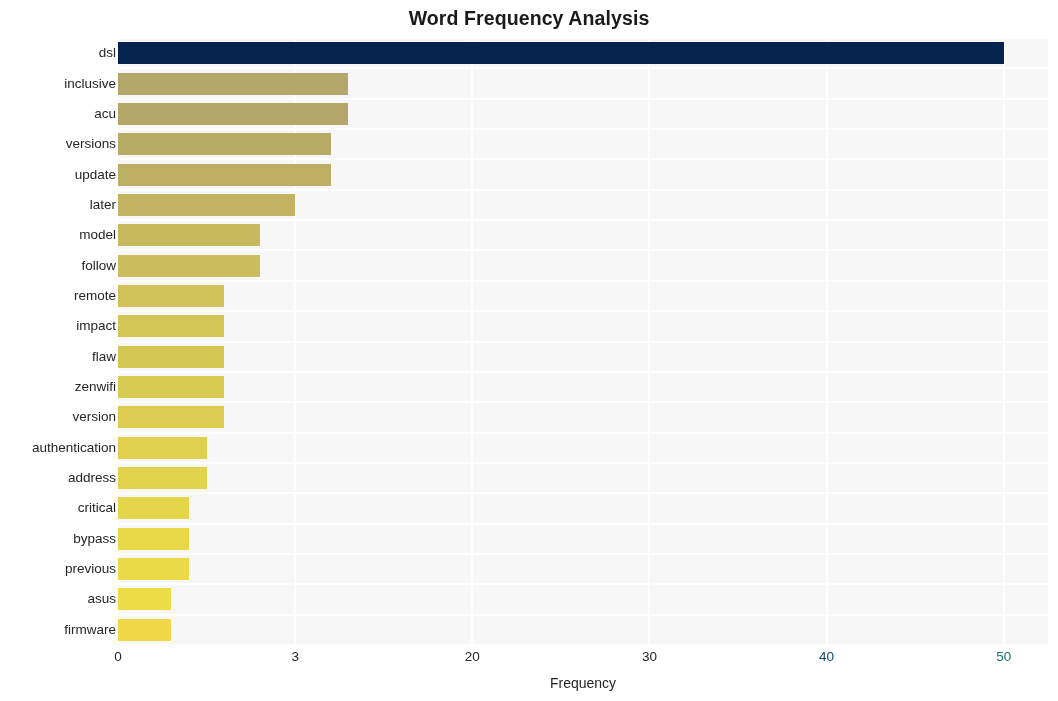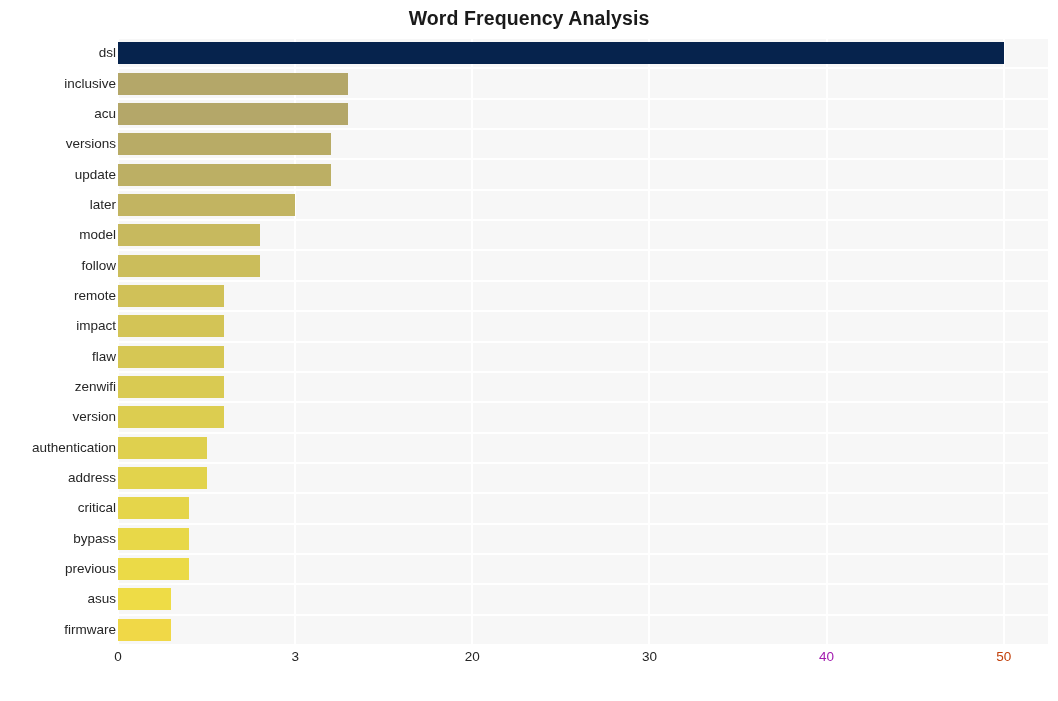--- a/index.html
+++ b/index.html
@@ -258,7 +258,7 @@
       <div class="xtick-label" style="left: 177.143px; color: rgb(38, 38, 38);">3</div>
       <div class="xtick-label" style="left: 354.286px; color: rgb(38, 38, 38);">20</div>
       <div class="xtick-label" style="left: 531.429px; color: rgb(38, 38, 38);">30</div>
-      <div class="xtick-label" style="left: 708.571px; color: #a21caf;">40</div>
+      <div class="xtick-label" style="left: 708.571px; color: #0c4a6e;">40</div>
       <div class="xtick-label" style="left: 885.714px; color: #c2410c;">50</div>
     </div>
 

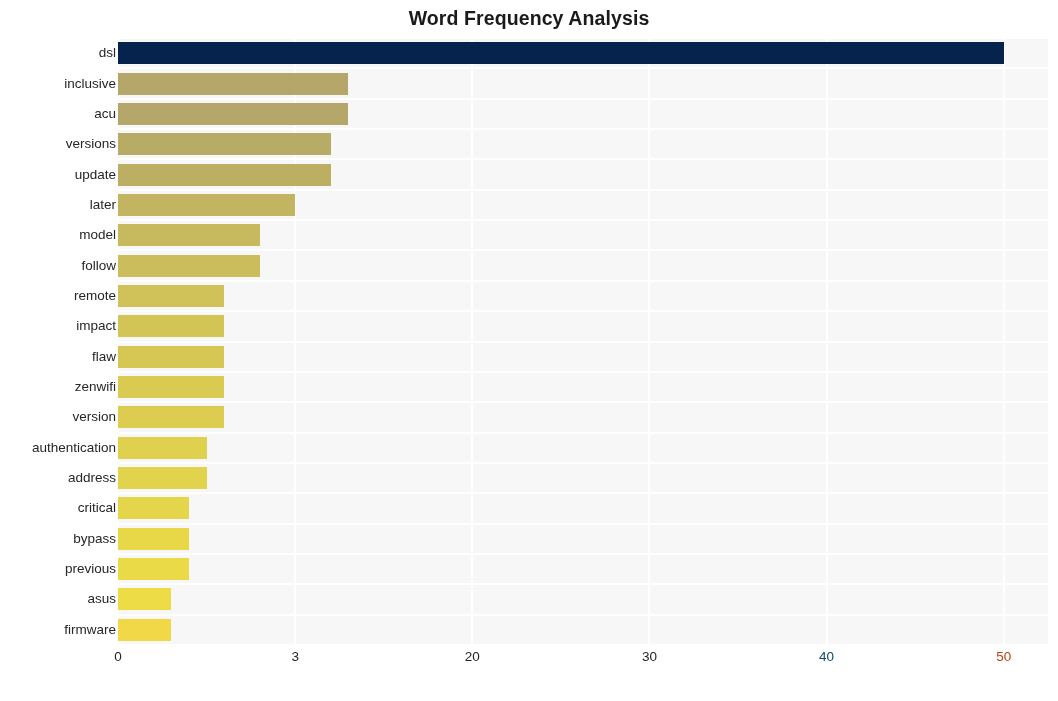--- a/index.html
+++ b/index.html
@@ -259,7 +259,7 @@
       <div class="xtick-label" style="left: 354.286px; color: rgb(38, 38, 38);">20</div>
       <div class="xtick-label" style="left: 531.429px; color: rgb(38, 38, 38);">30</div>
       <div class="xtick-label" style="left: 708.571px; color: #0c4a6e;">40</div>
-      <div class="xtick-label" style="left: 885.714px; color: #c2410c;">50</div>
+      <div class="xtick-label" style="left: 885.714px; color: #0f766e;">50</div>
     </div>
 
 

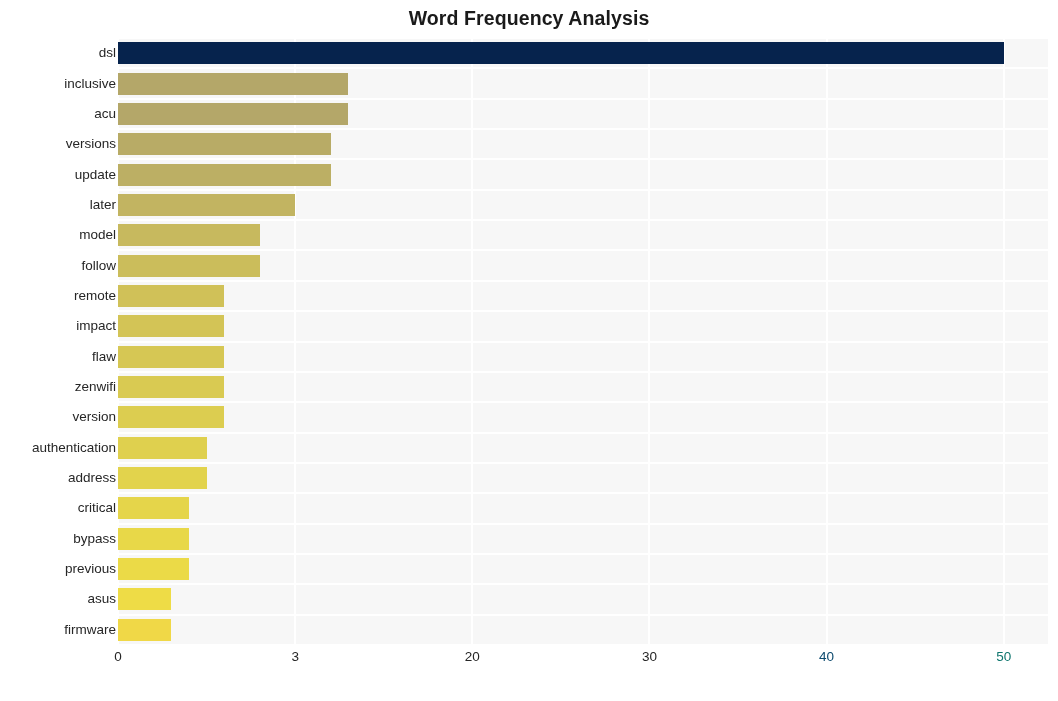--- a/index.html
+++ b/index.html
@@ -262,6 +262,7 @@
       <div class="xtick-label" style="left: 885.714px; color: #0f766e;">50</div>
     </div>
 
+  <div id="xaxis-title">Frequency</div>
 
 </div>
 

